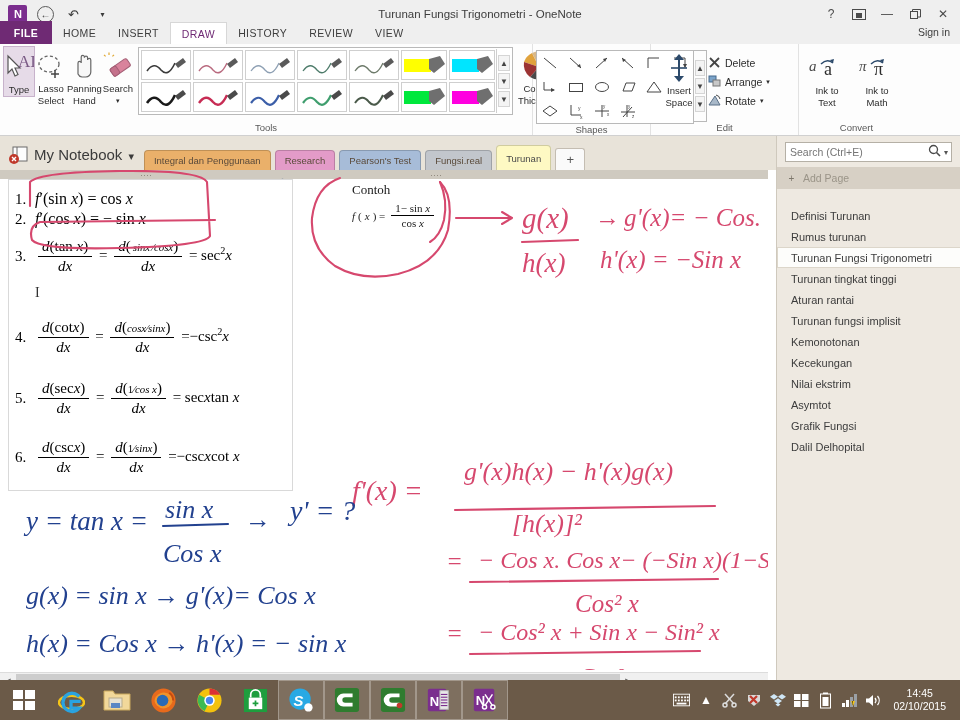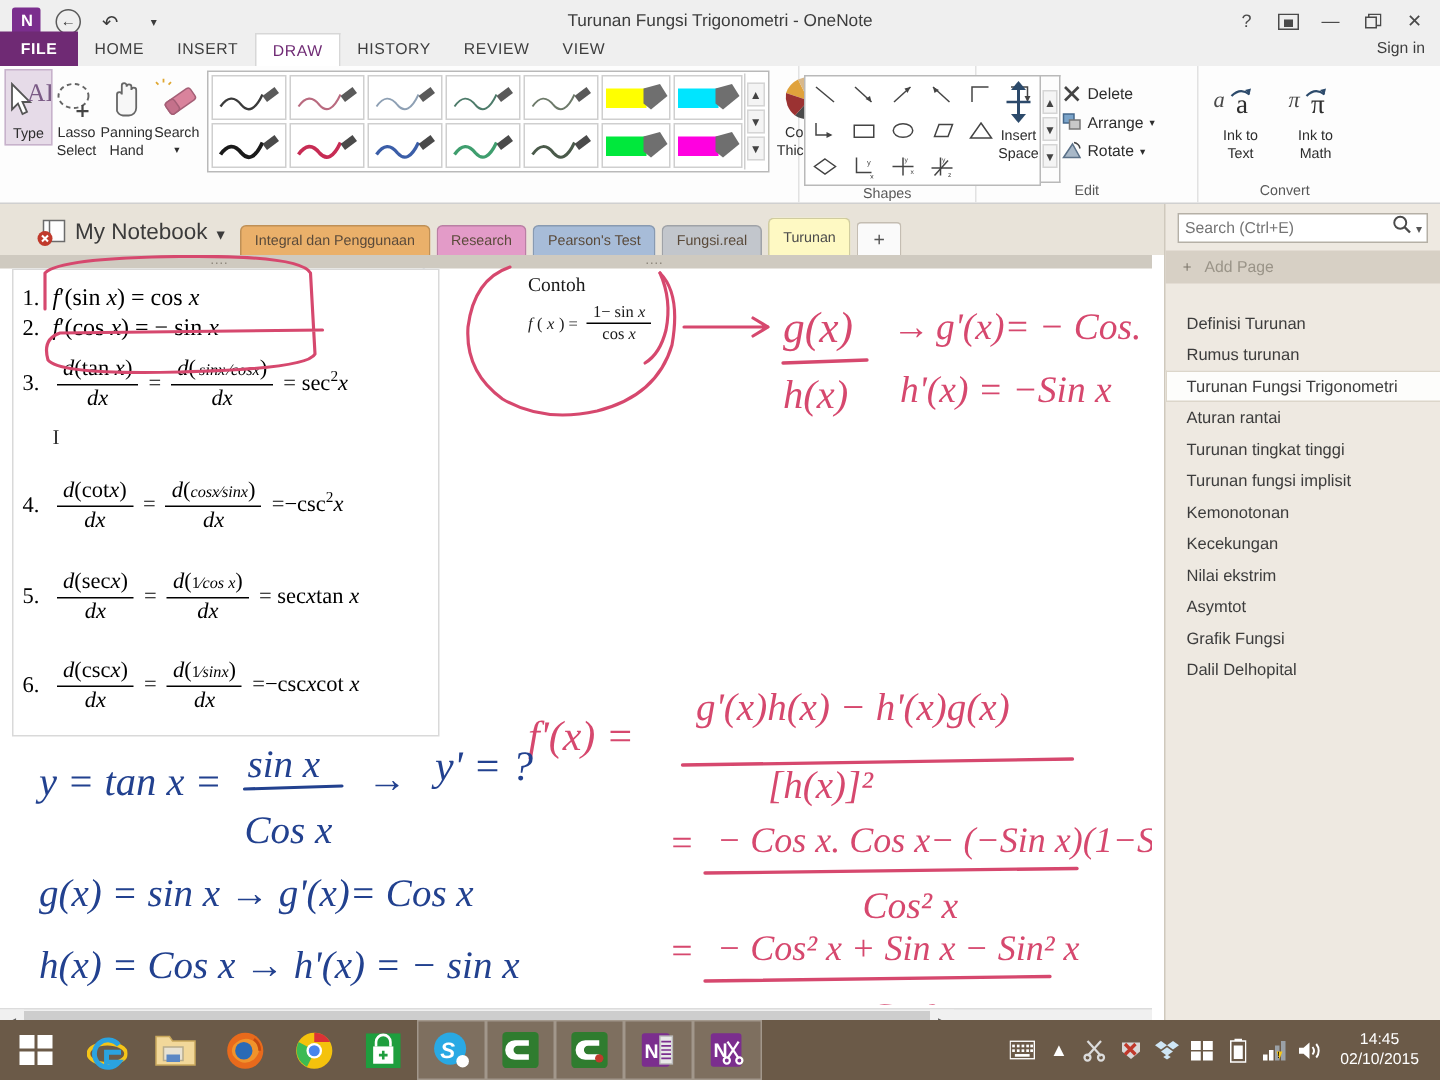--- a/index.html
+++ b/index.html
@@ -439,6 +439,7 @@
           <span>Thickness</span>
         </div>
       </div>
+      <div class="rgroup-label">Tools</div>
     </div>
 
     <div class="rgroup" style="width:118px">

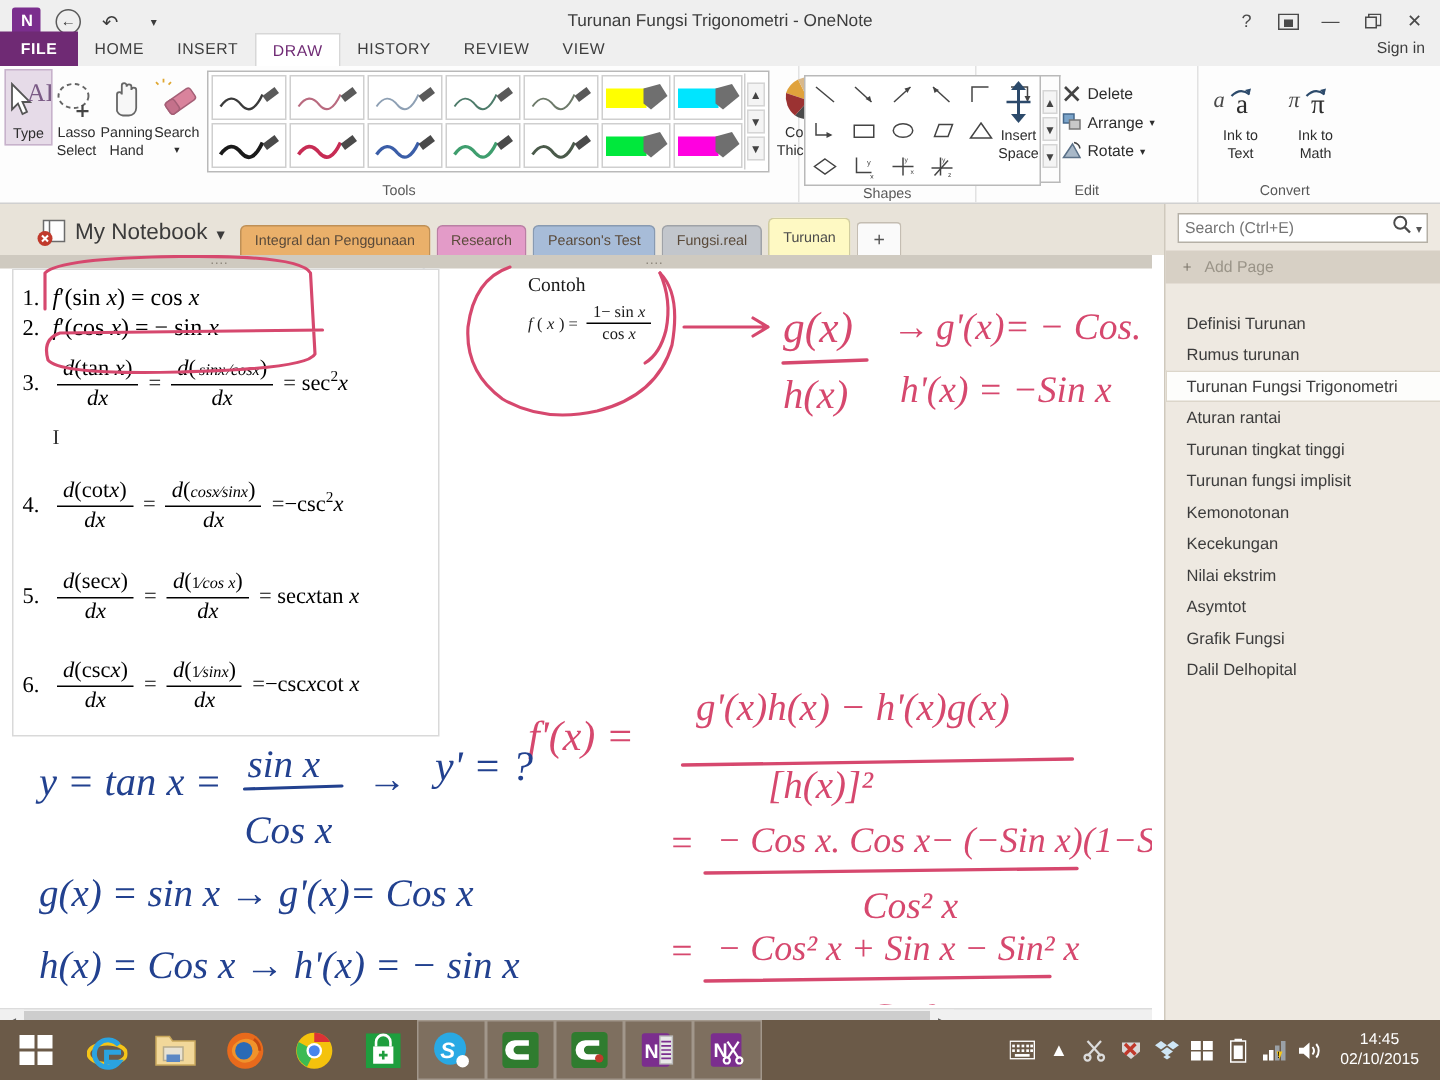--- a/index.html
+++ b/index.html
@@ -117,7 +117,7 @@
     background: #e8e3d9; display: flex; align-items: flex-end;
   }
   .nb-name {
-    display: flex; align-items: flex-end; gap: 6px; padding: 0 10px 7px 24px;
+    display: flex; align-items: flex-end; gap: 6px; padding: 0 10px 7px 8px;
     font-size: 15px; color: #3b3b3b;
   }
   .nb-icon { position: relative; width: 20px; height: 17px; }

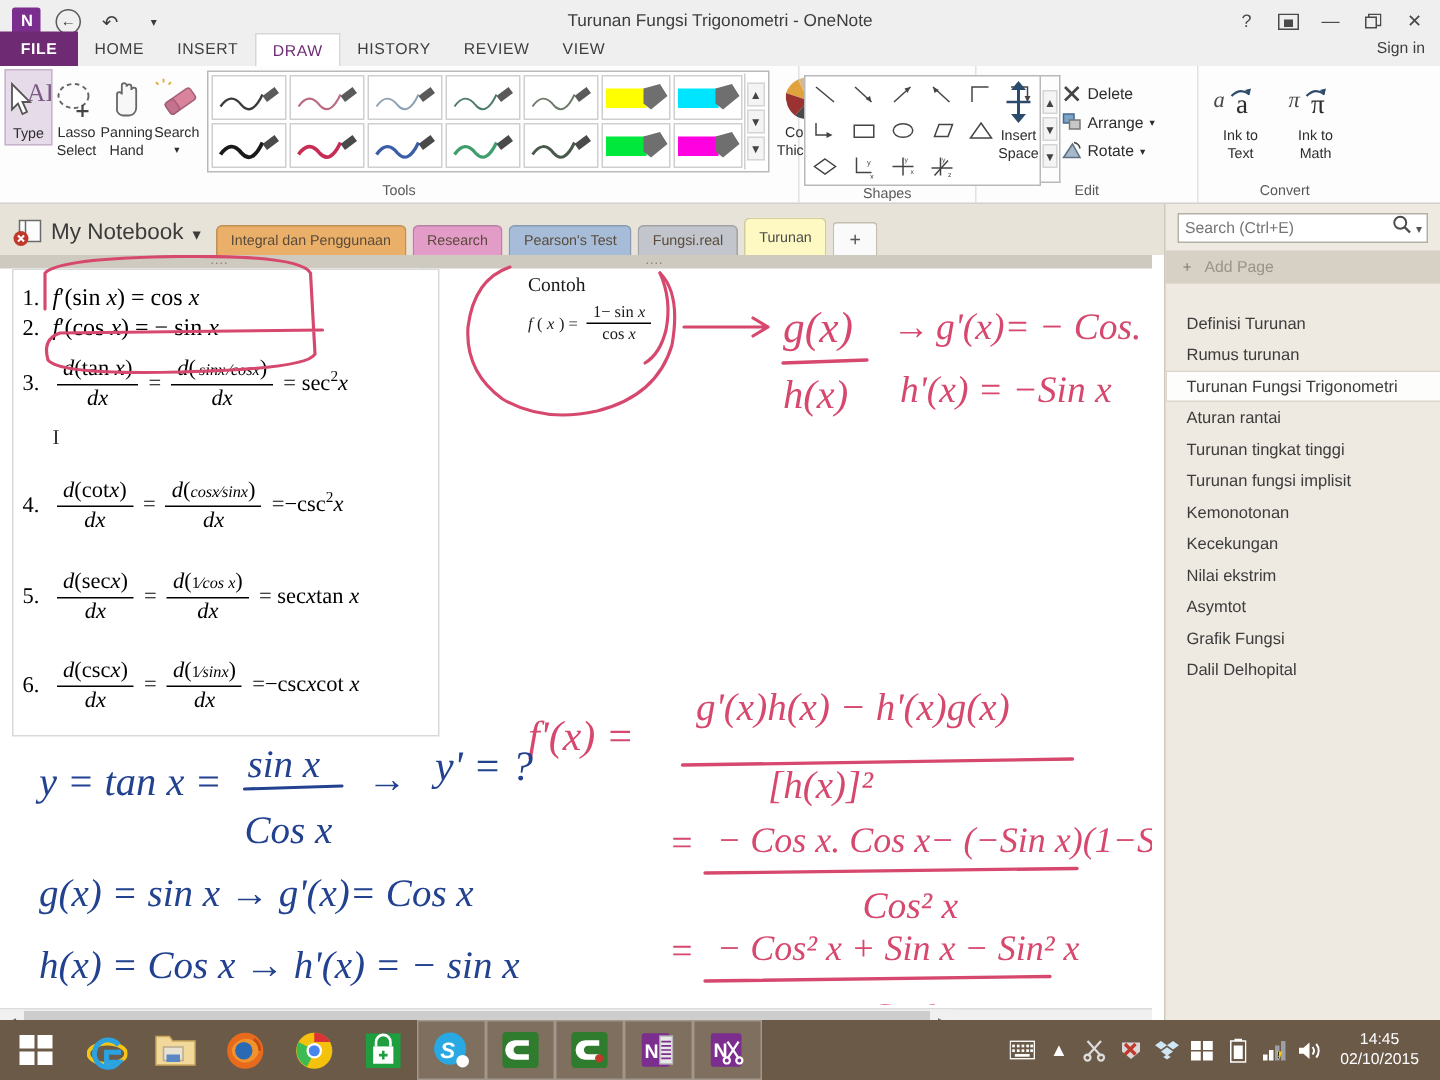--- a/index.html
+++ b/index.html
@@ -840,8 +840,8 @@
       <div class="pageitem">Definisi Turunan</div>
       <div class="pageitem">Rumus turunan</div>
       <div class="pageitem active">Turunan Fungsi Trigonometri</div>
+      <div class="pageitem">Turunan tingkat tinggi</div>
       <div class="pageitem">Aturan rantai</div>
-      <div class="pageitem">Turunan tingkat tinggi</div>
       <div class="pageitem">Turunan fungsi implisit</div>
       <div class="pageitem">Kemonotonan</div>
       <div class="pageitem">Kecekungan</div>

